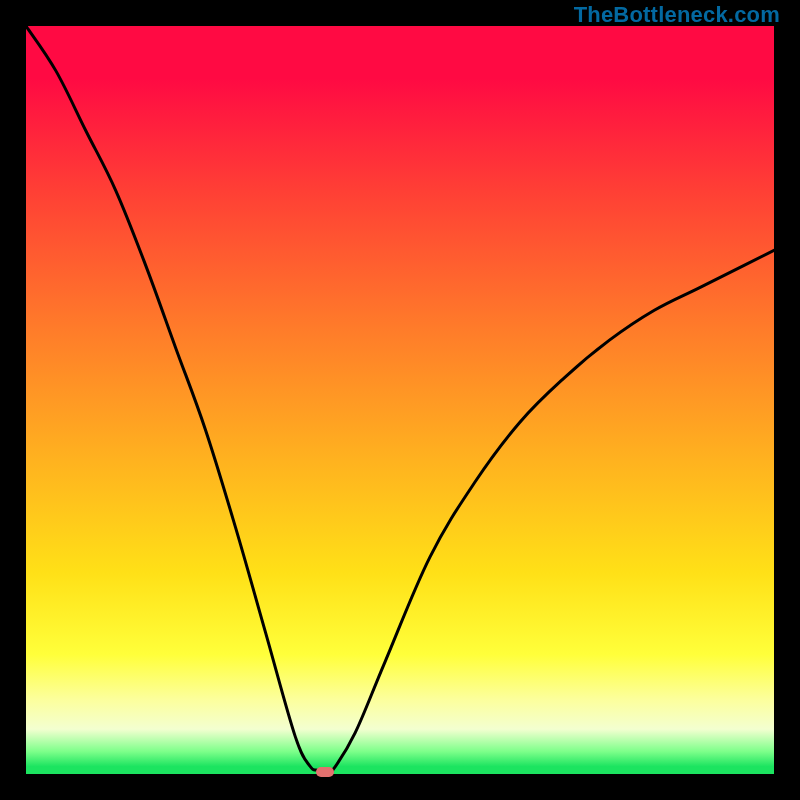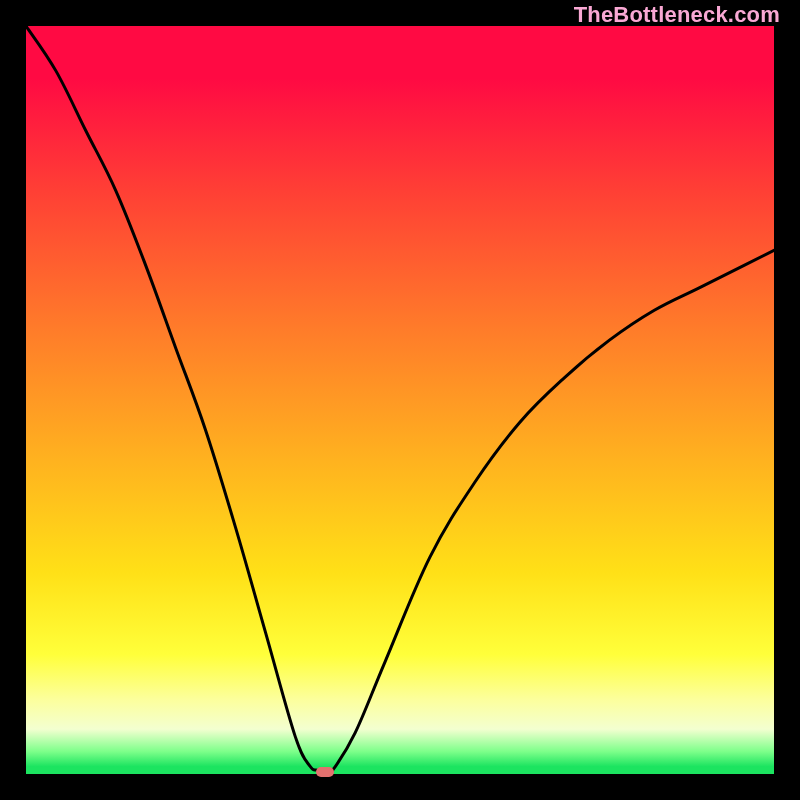--- a/index.html
+++ b/index.html
@@ -25,7 +25,7 @@
     right: 20px;
     font-size: 22px;
     font-weight: 600;
-    color: #f9a8d4;
+    color: #0369a1;
     letter-spacing: 0.2px;
   }
   .plot {

